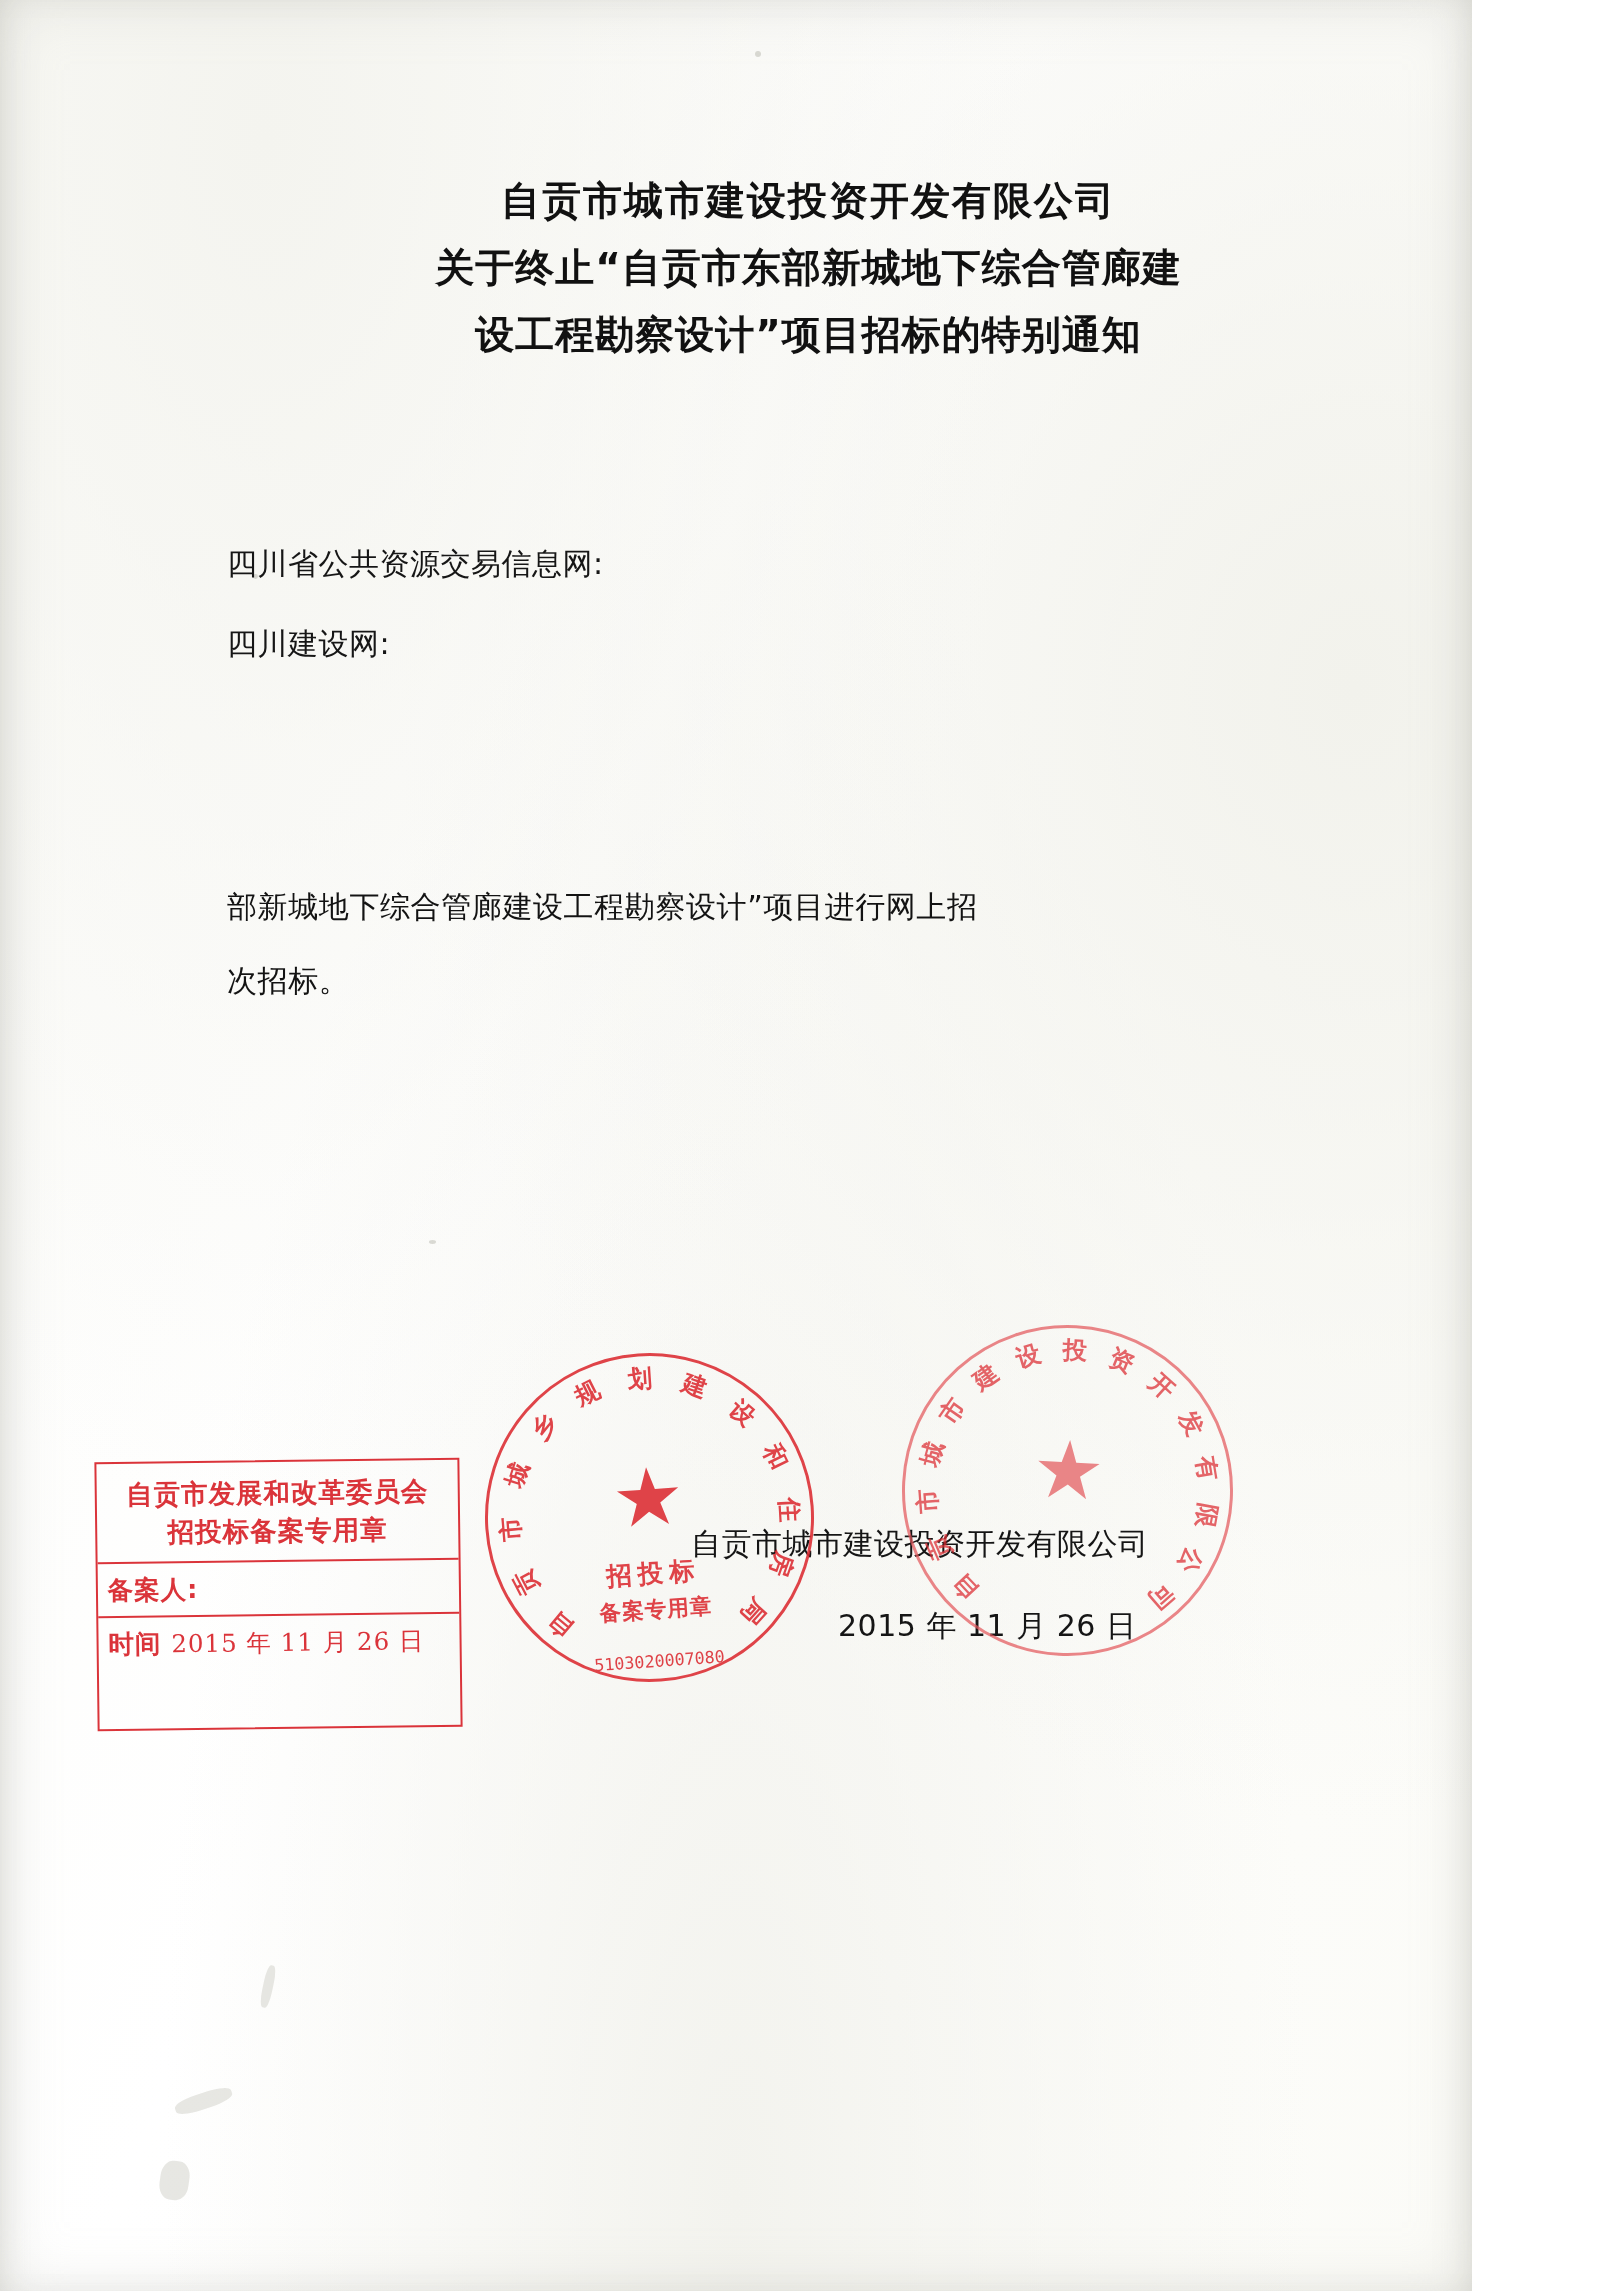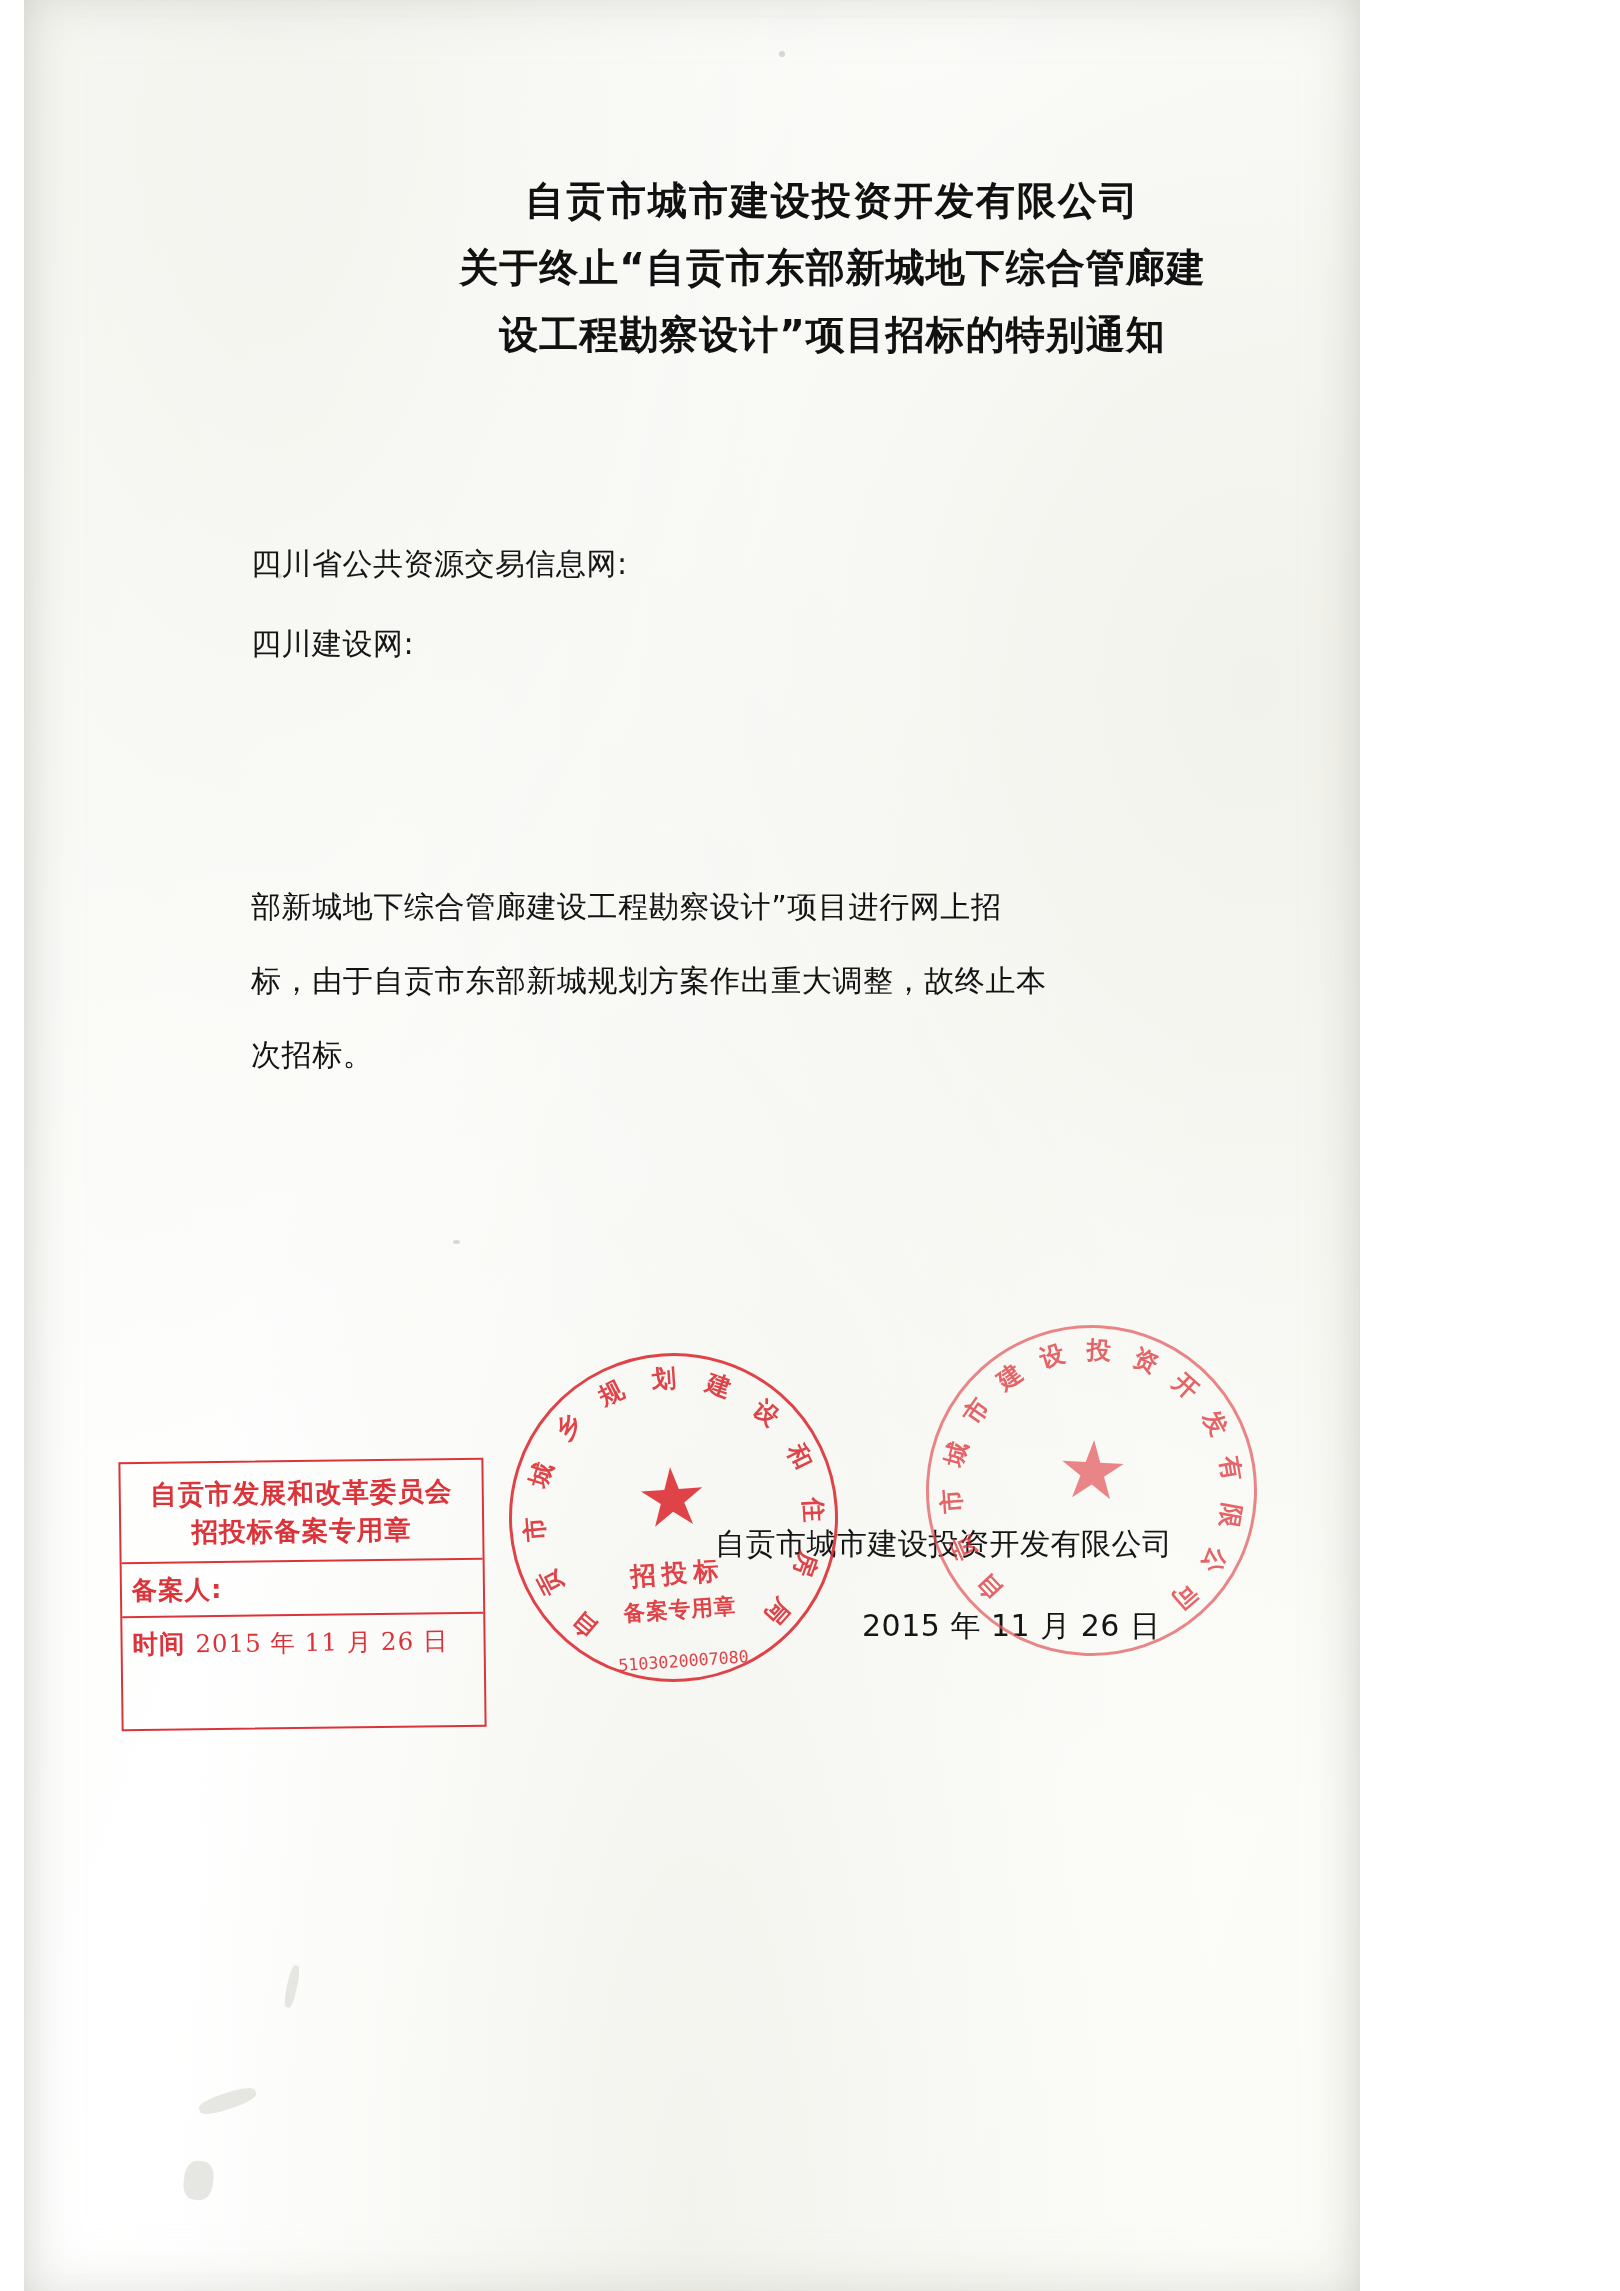--- a/index.html
+++ b/index.html
@@ -12,11 +12,10 @@
   }
   .page {
     position: relative;
-    width: 1336px;
+    width: 1472px;
     height: 2292px;
     background: #fdfdfb;
     overflow: hidden;
-    margin-left: 24px;
   }
   
   .paper-tone {

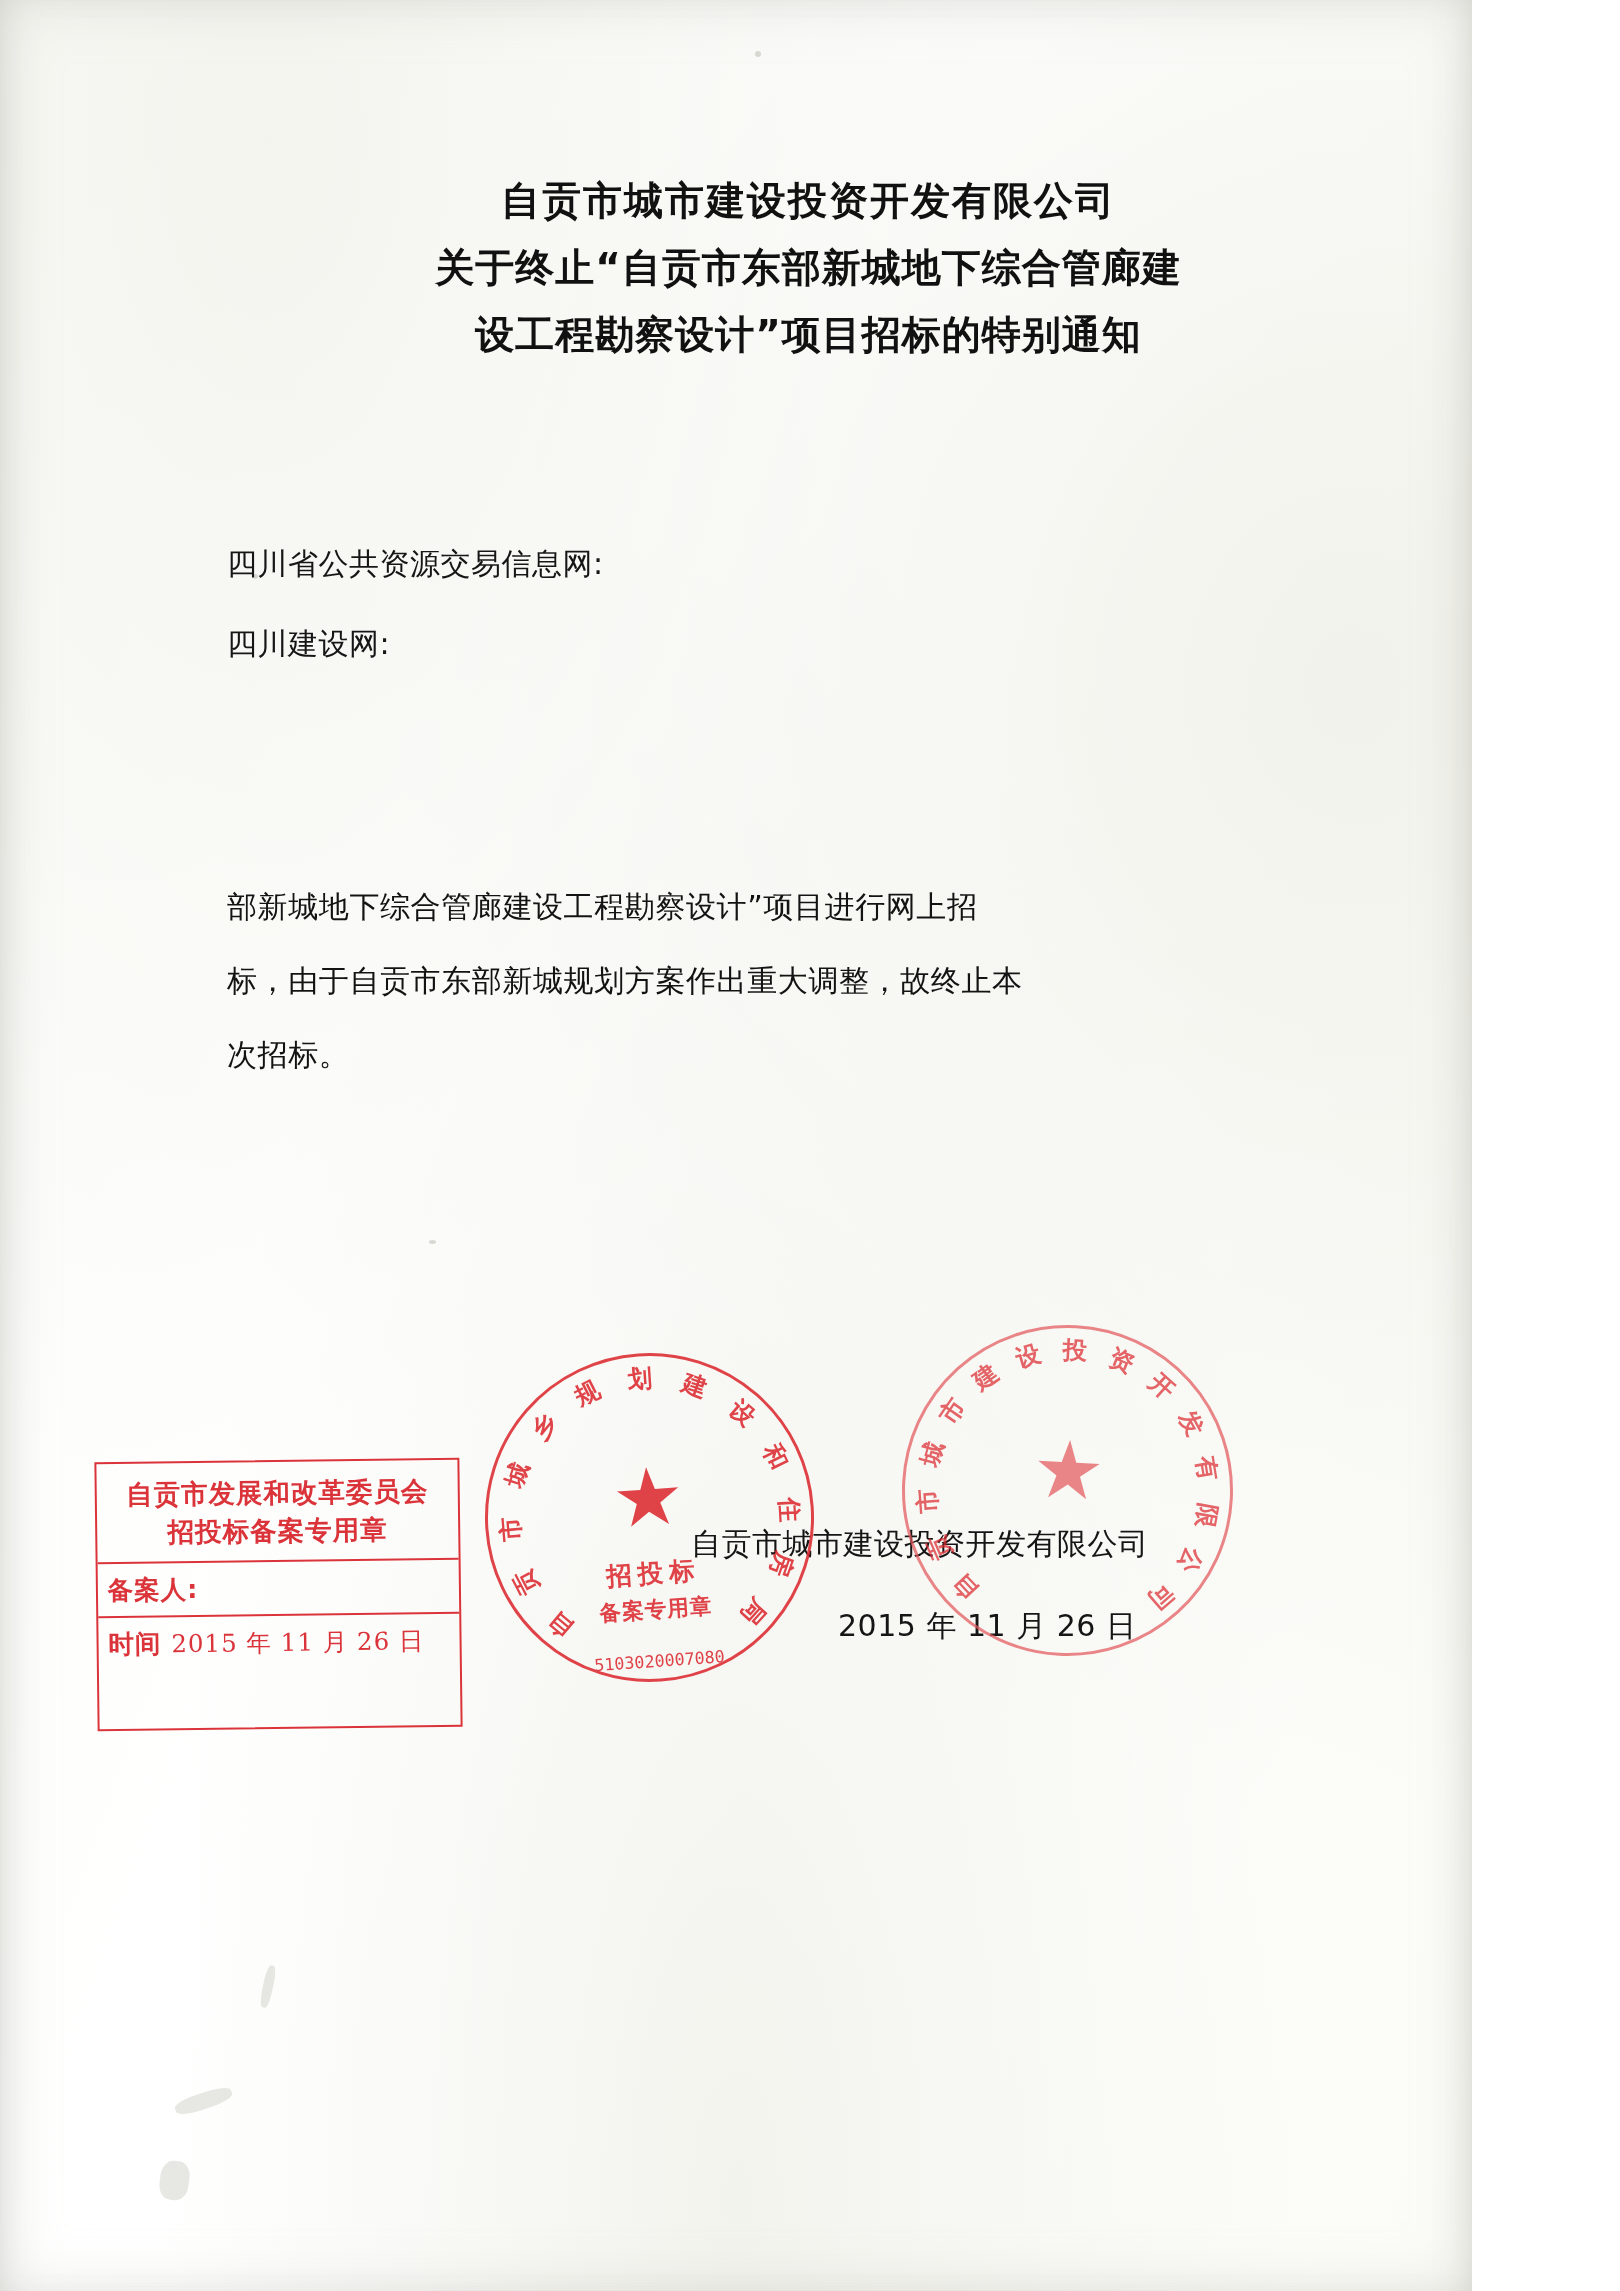--- a/index.html
+++ b/index.html
@@ -263,7 +263,6 @@
 
   <div class="body-block">
     <div class="body-line">部新城地下综合管廊建设工程勘察设计”项目进行网上招</div>
-    <div class="body-line">标，由于自贡市东部新城规划方案作出重大调整，故终止本</div>
     <div class="body-line">次招标。</div>
   </div>
 

